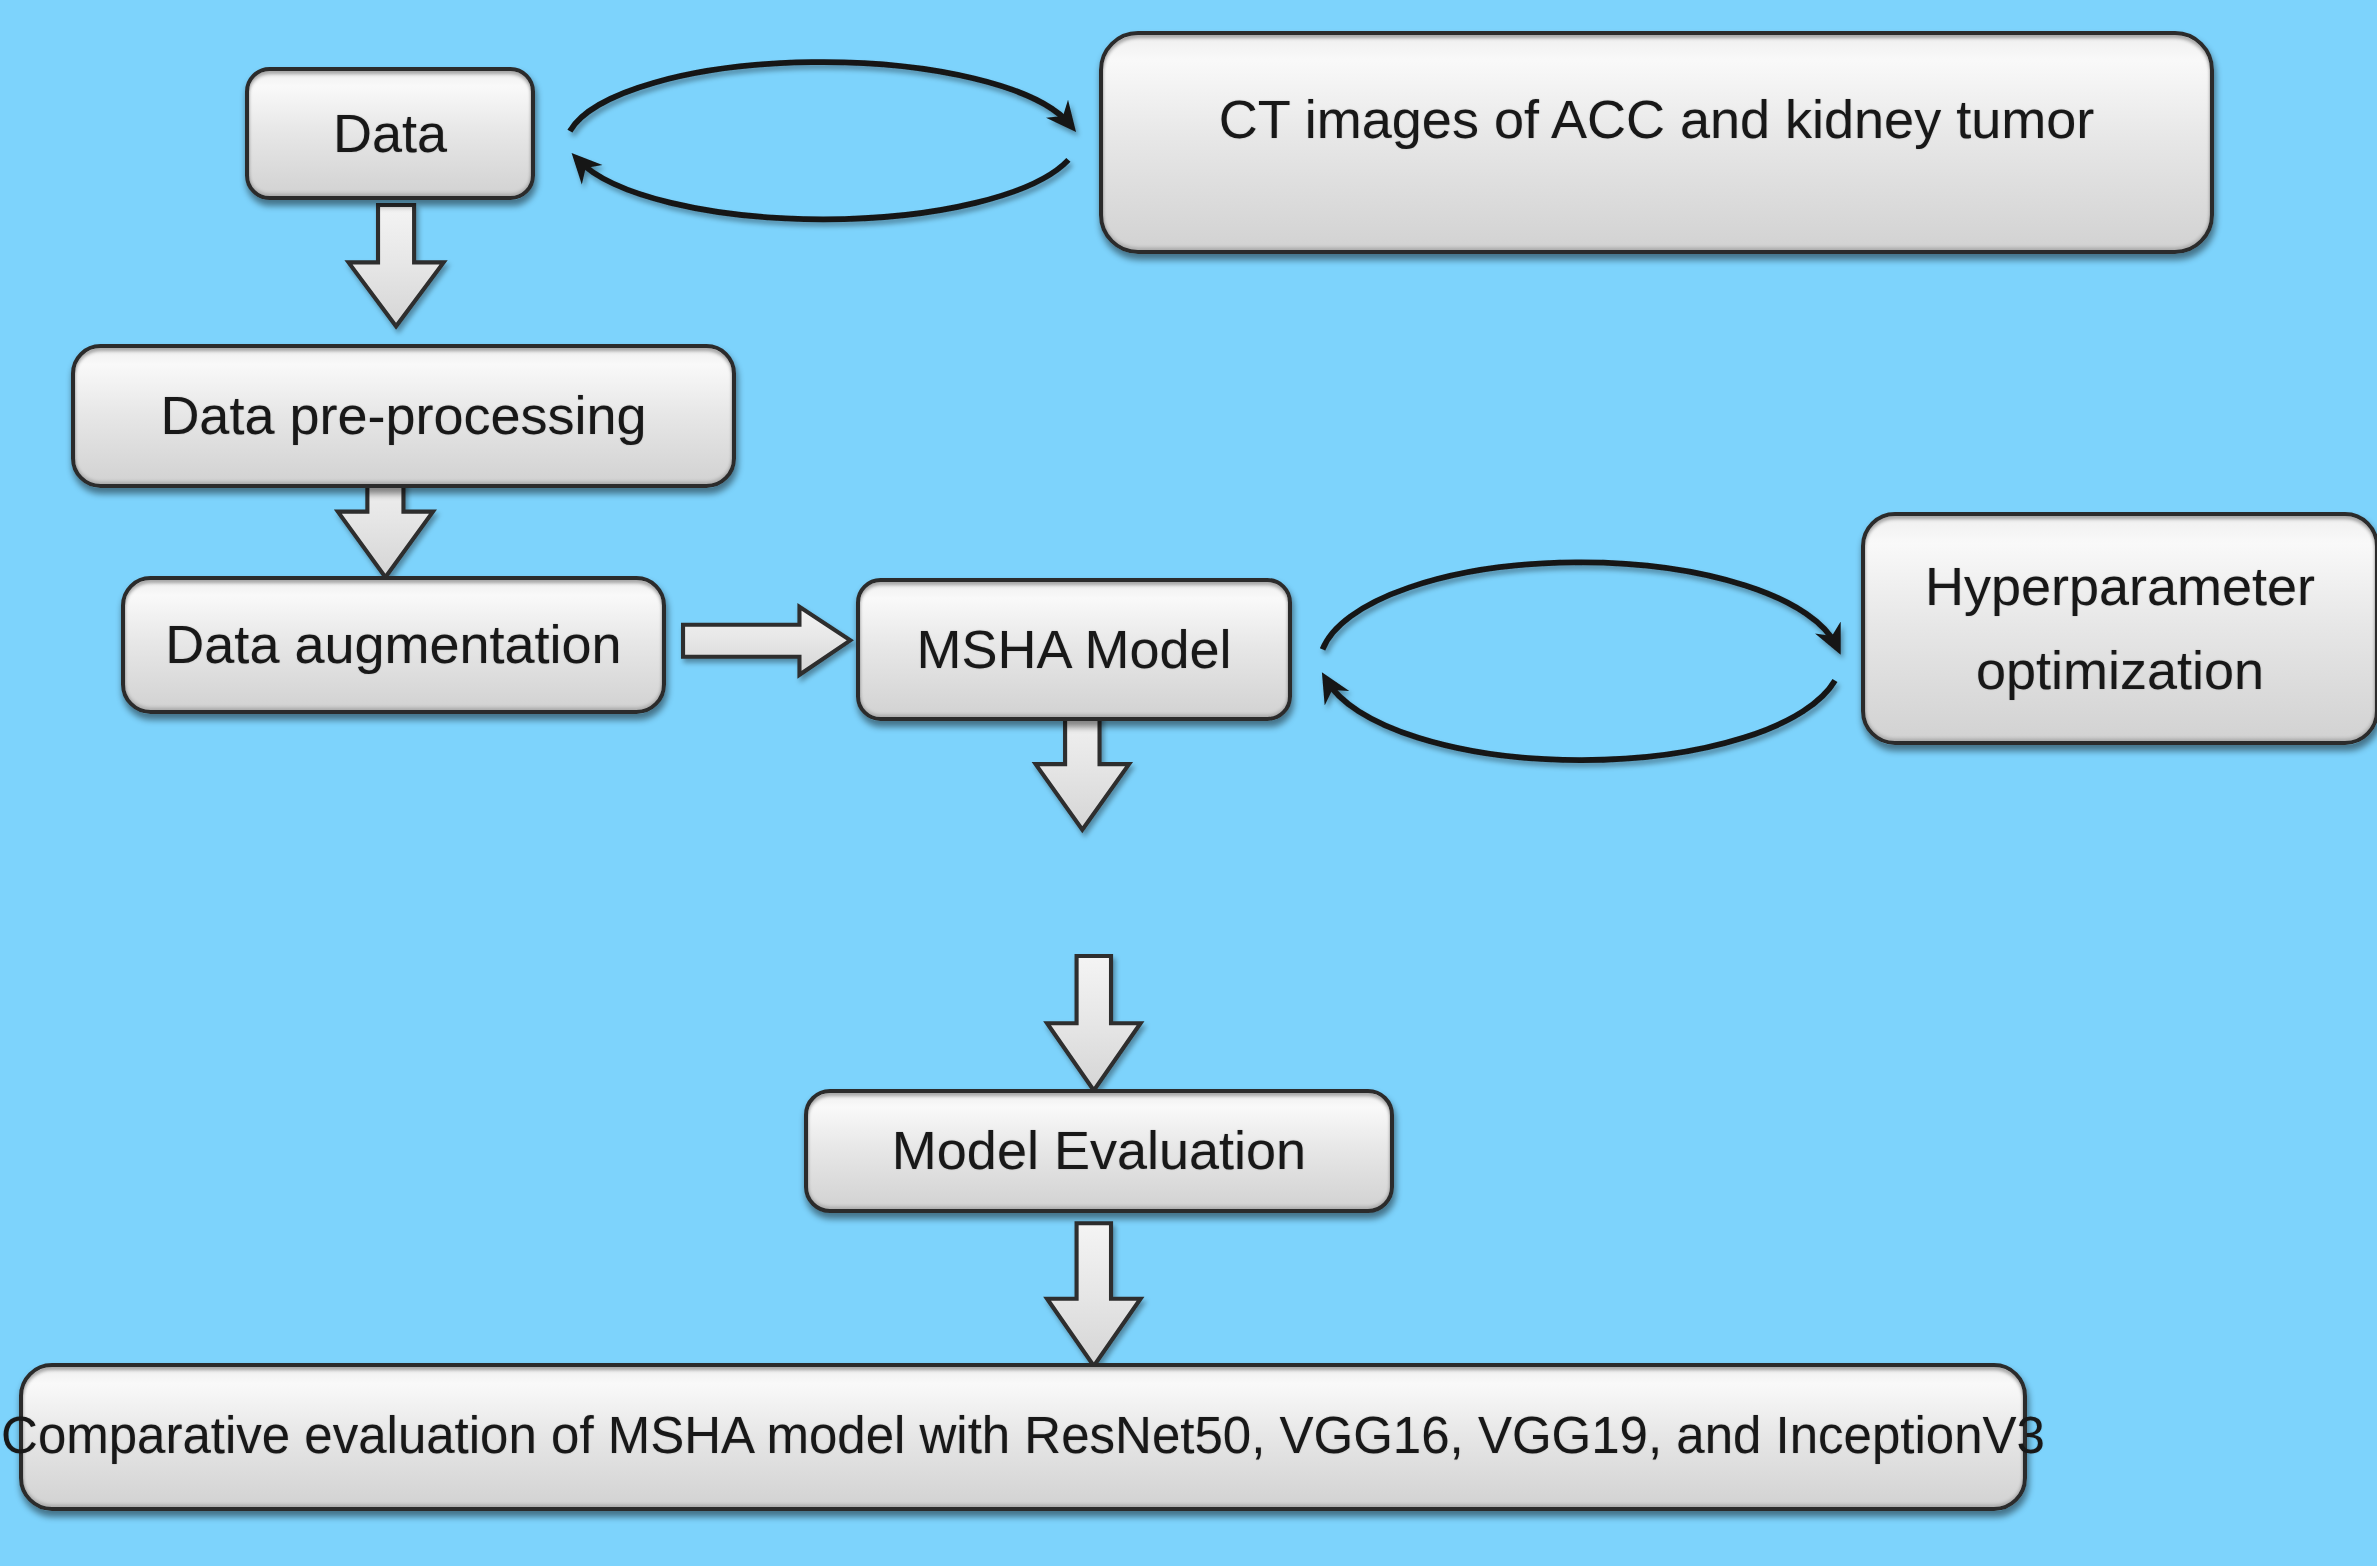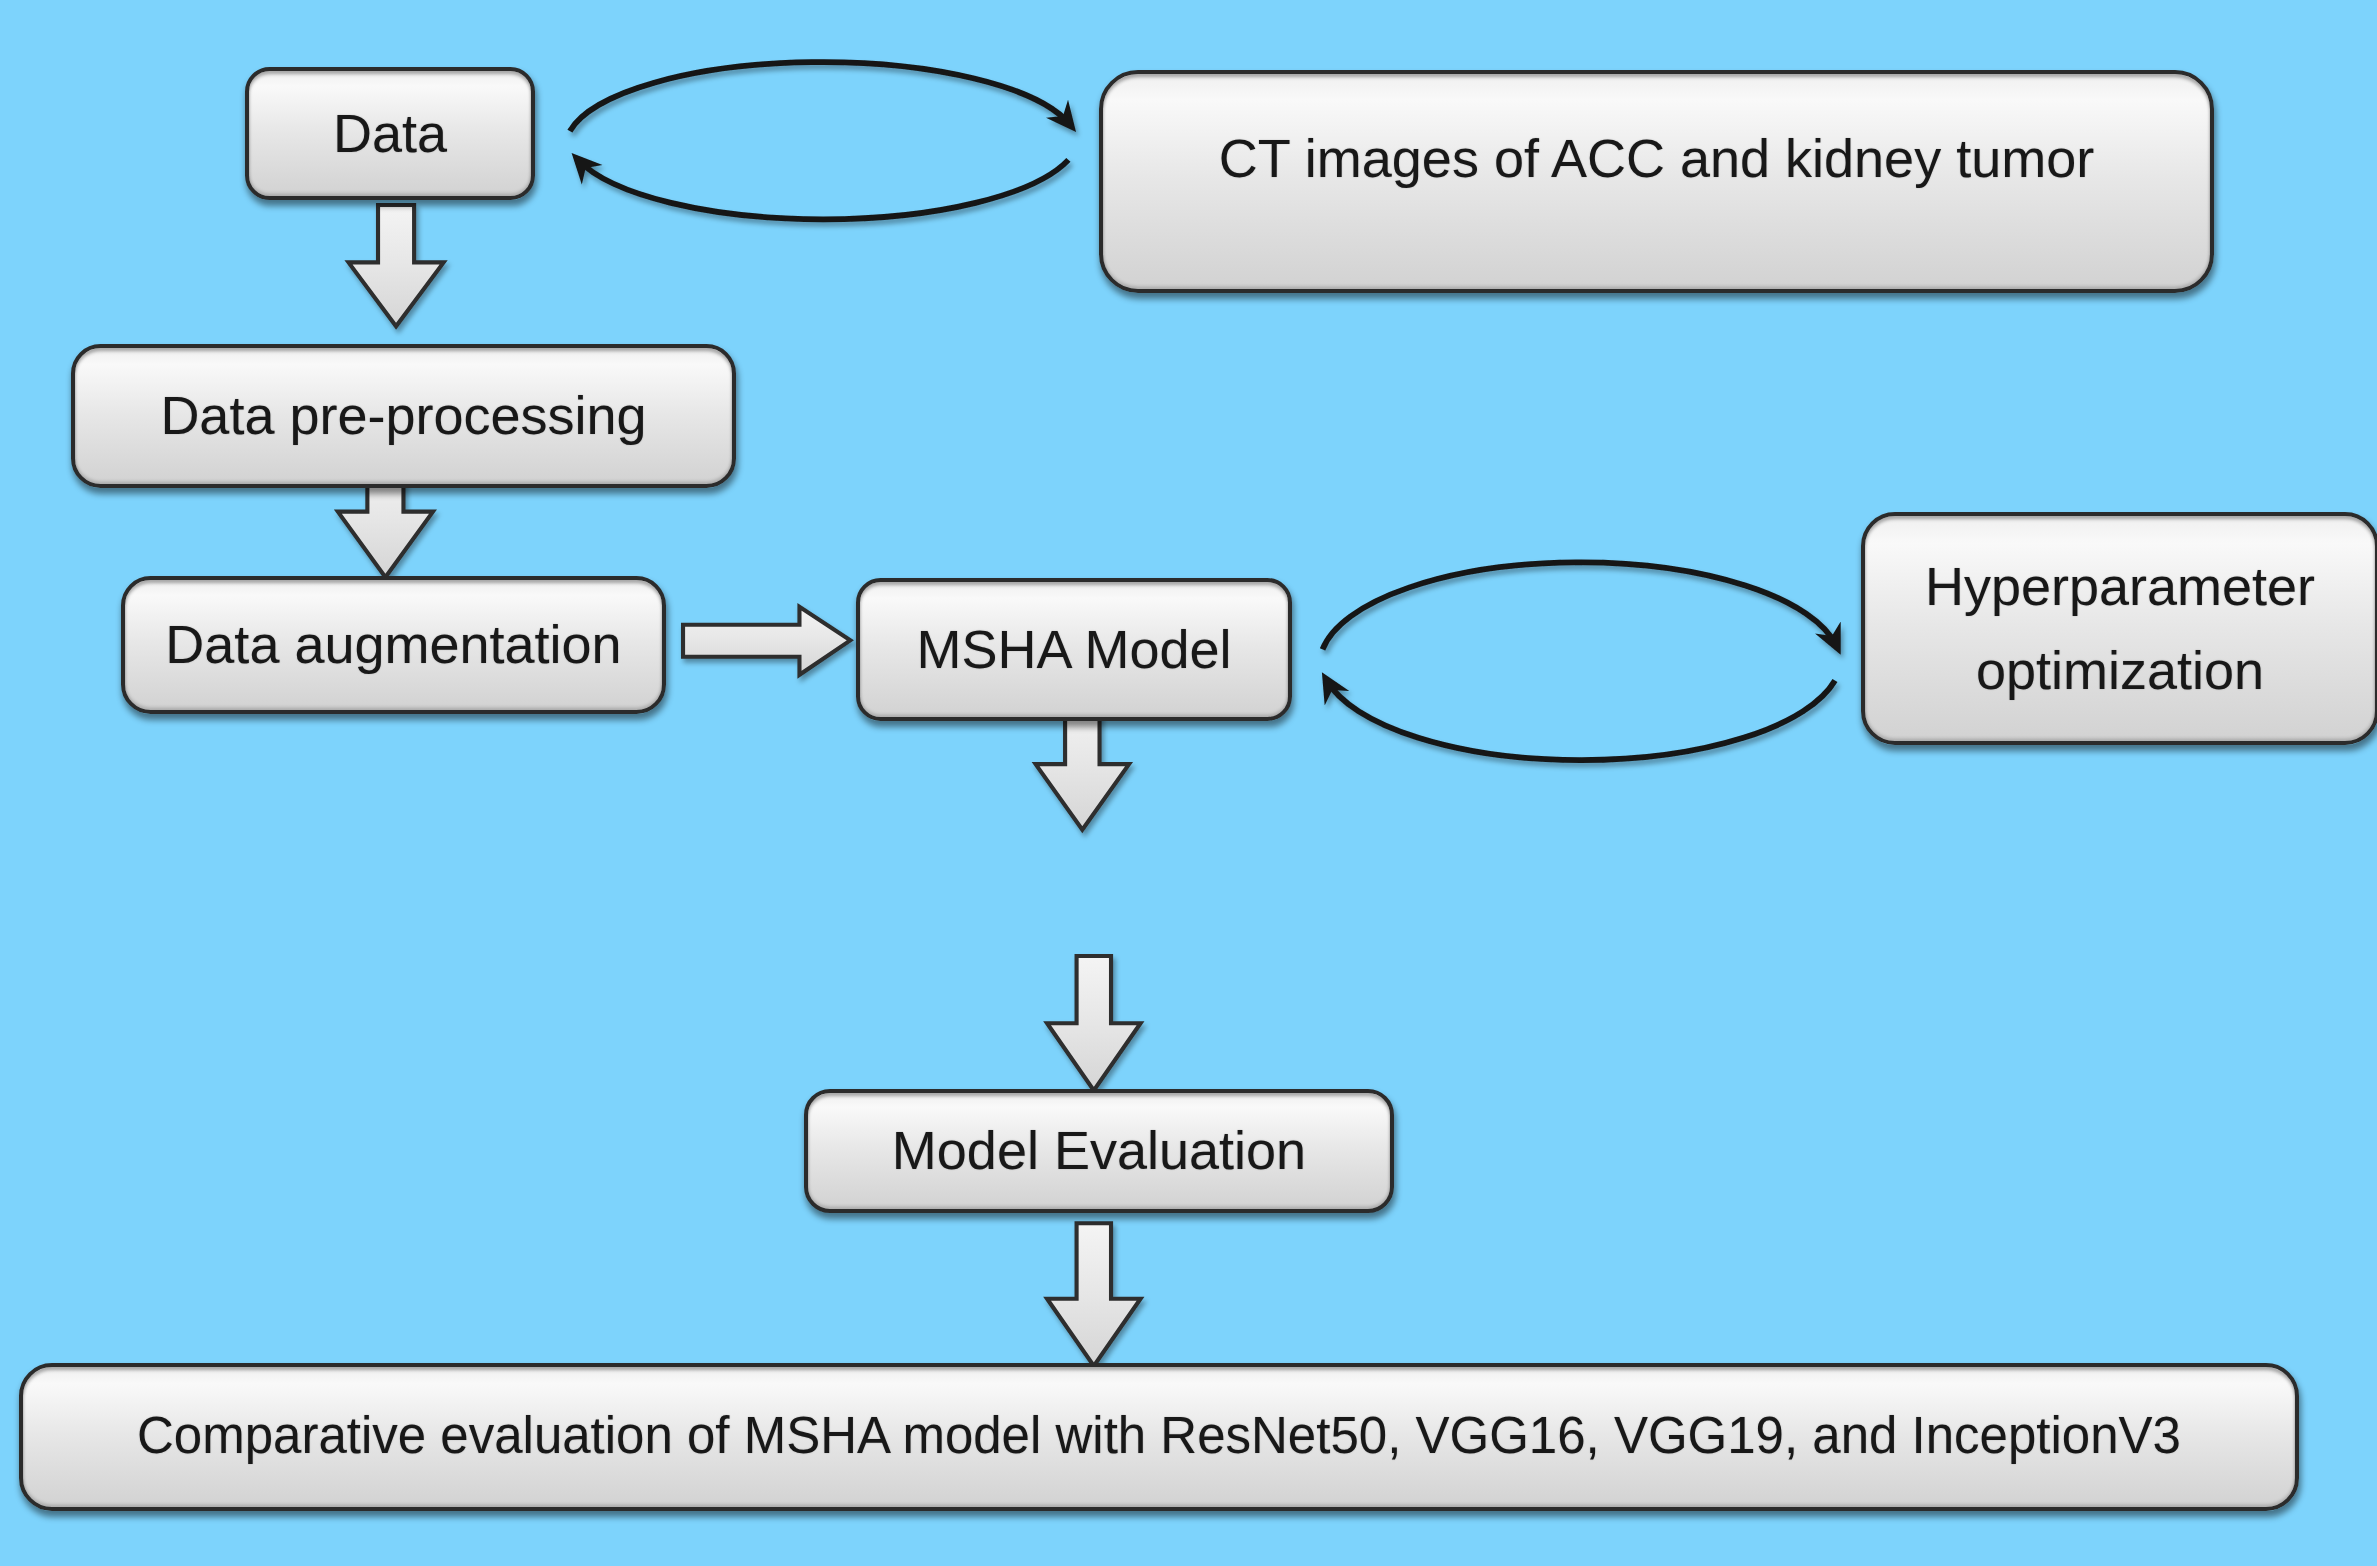--- a/index.html
+++ b/index.html
@@ -28,7 +28,7 @@
     text-shadow:0 0 1.6px rgba(0,0,0,0.25);
   }
   .node-data        {left:245px;  top:67px;   width:290px;  height:133px; border-radius:24.6px;}
-  .node-ct          {left:1099px; top:31px;   width:1115px; height:223px; border-radius:39px; padding-bottom:46px;margin-top:39px;}
+  .node-ct          {left:1099px; top:31px;   width:1115px; height:223px; border-radius:39px; padding-bottom:46px;}
   .node-preproc     {left:71px;   top:316px;  width:665px;  height:144px;margin-top:28px;}
   .node-augment     {left:121px;  top:576px;  width:545px;  height:138px;}
   .node-msha        {left:856px; top:578px;  width:436px;  height:143px; border-radius:24.6px;}

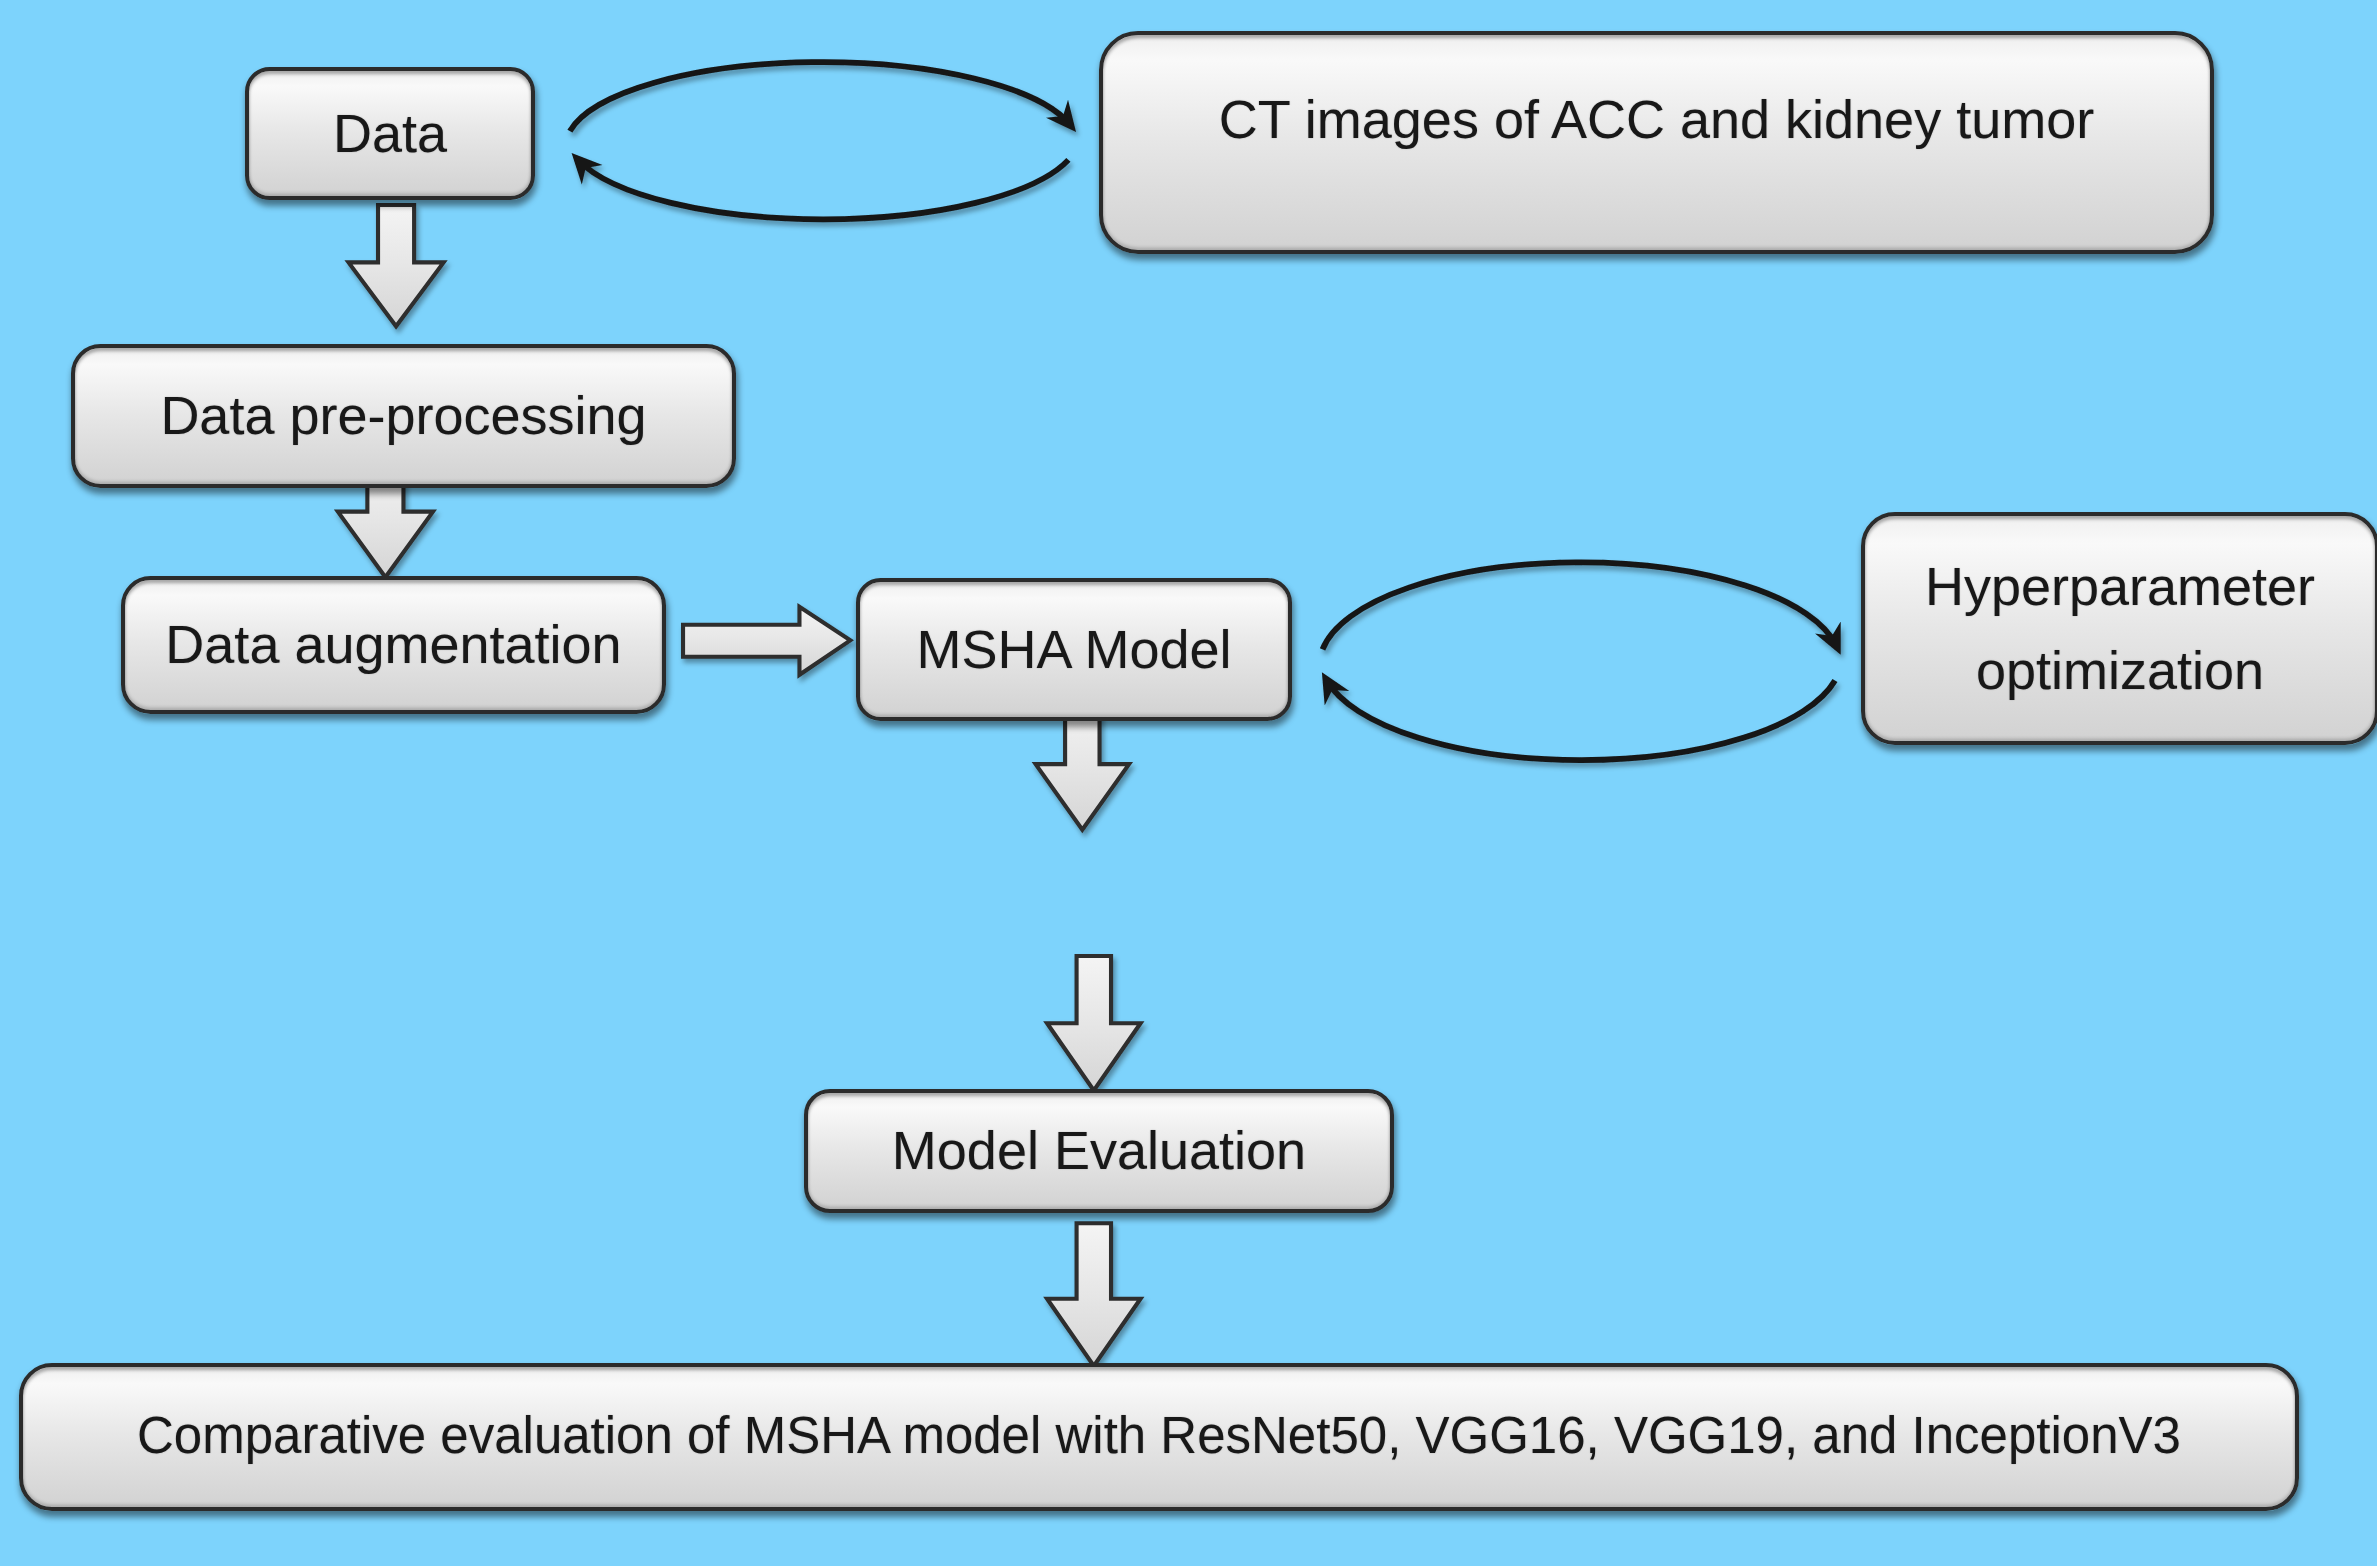--- a/index.html
+++ b/index.html
@@ -35,7 +35,7 @@
   .node-hyper       {left:1861px; top:512px;  width:518px;  height:233px; border-radius:34px; padding:0 29.5px; line-height:1.55;}
   .node-training    {left:837px; top:828px; width:525px;  height:129px; border-radius:26px;}
   .node-eval        {left:804px;  top:1089px; width:590px;  height:124px; border-radius:26px;}
-  .node-compare     {left:19px;   top:1363px; width:2280px; height:148px; border-radius:33px;
+  .node-compare     {left:19px;   top:1363px; width:2008px; height:148px; border-radius:33px;
                      font-size:51px; white-space:nowrap; padding-bottom:3px;}
   .node .label{display:block;padding:0 16.4px;}
   svg{display:block;}

